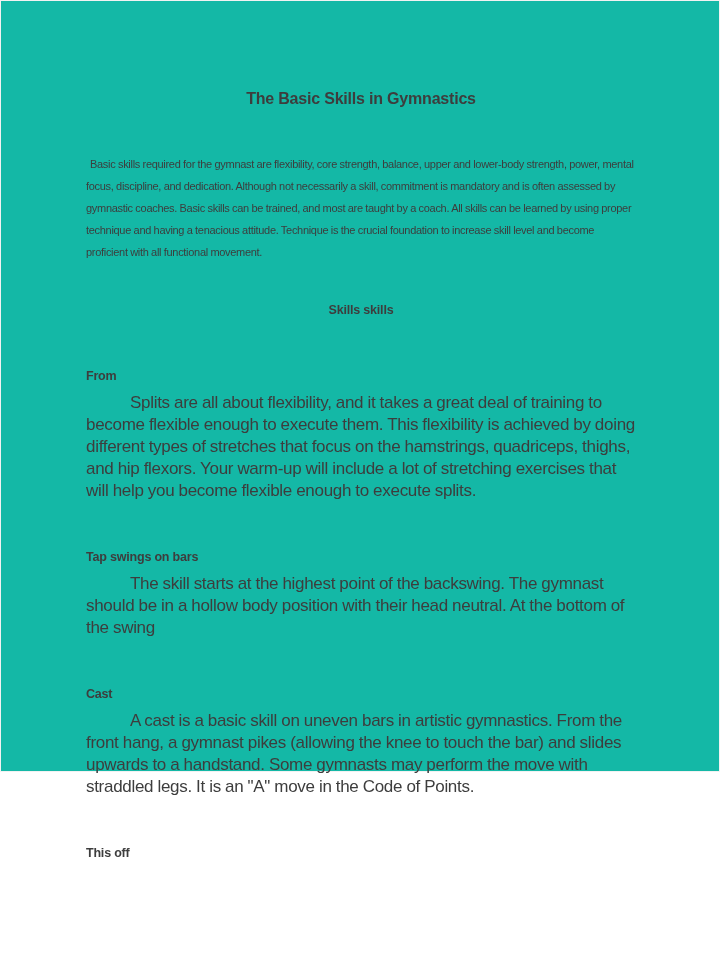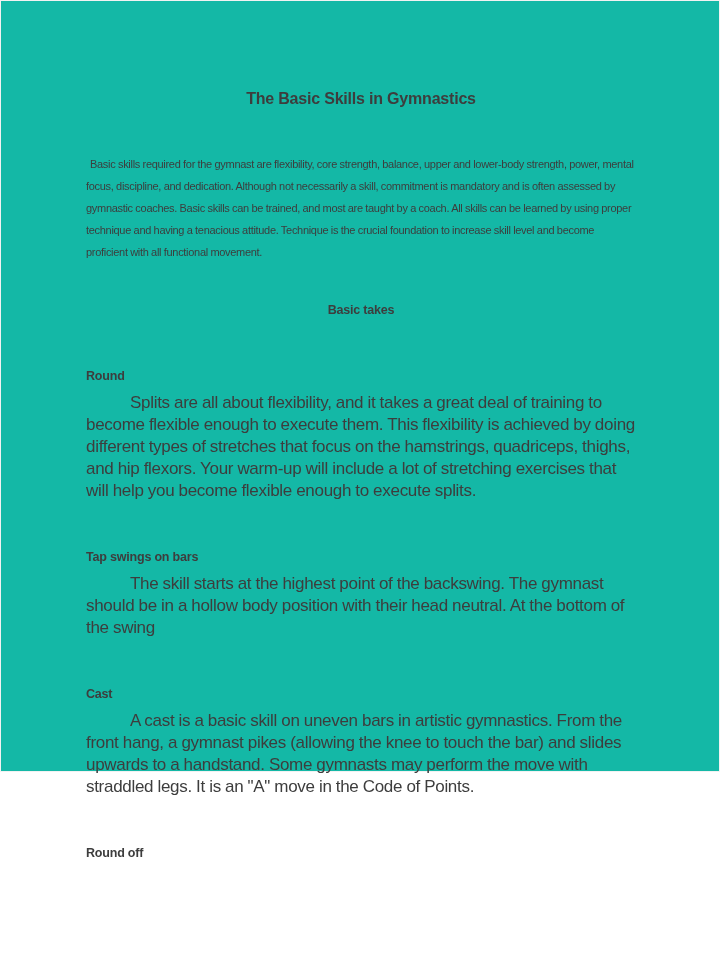--- a/index.html
+++ b/index.html
@@ -68,7 +68,7 @@
 
   <p class="intro">Basic skills required for the gymnast are flexibility, core strength, balance, upper and lower-body strength, power, mental focus, discipline, and dedication. Although not necessarily a skill, commitment is mandatory and is often assessed by gymnastic coaches. Basic skills can be trained, and most are taught by a coach. All skills can be learned by using proper technique and having a tenacious attitude. Technique is the crucial foundation to increase skill level and become proficient with all functional movement.</p>
 
-  <h2 class="subtitle">Basic takes</h2>
+  <h2 class="subtitle">Skills skills</h2>
 
   <div class="section">
     <h3 class="section-heading">Round</h3>

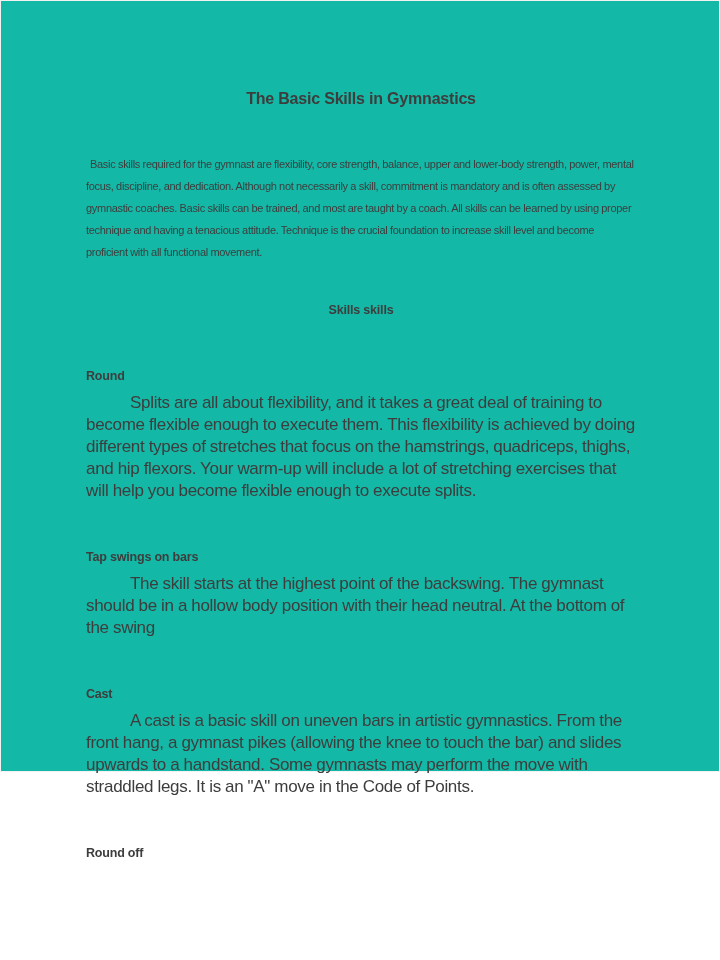--- a/index.html
+++ b/index.html
@@ -71,7 +71,7 @@
   <h2 class="subtitle">Skills skills</h2>
 
   <div class="section">
-    <h3 class="section-heading">Round</h3>
+    <h3 class="section-heading">From</h3>
     <p class="section-body">Splits are all about flexibility, and it takes a great deal of training to become flexible enough to execute them. This flexibility is achieved by doing different types of stretches that focus on the hamstrings, quadriceps, thighs, and hip flexors. Your warm-up will include a lot of stretching exercises that will help you become flexible enough to execute splits.</p>
   </div>
 

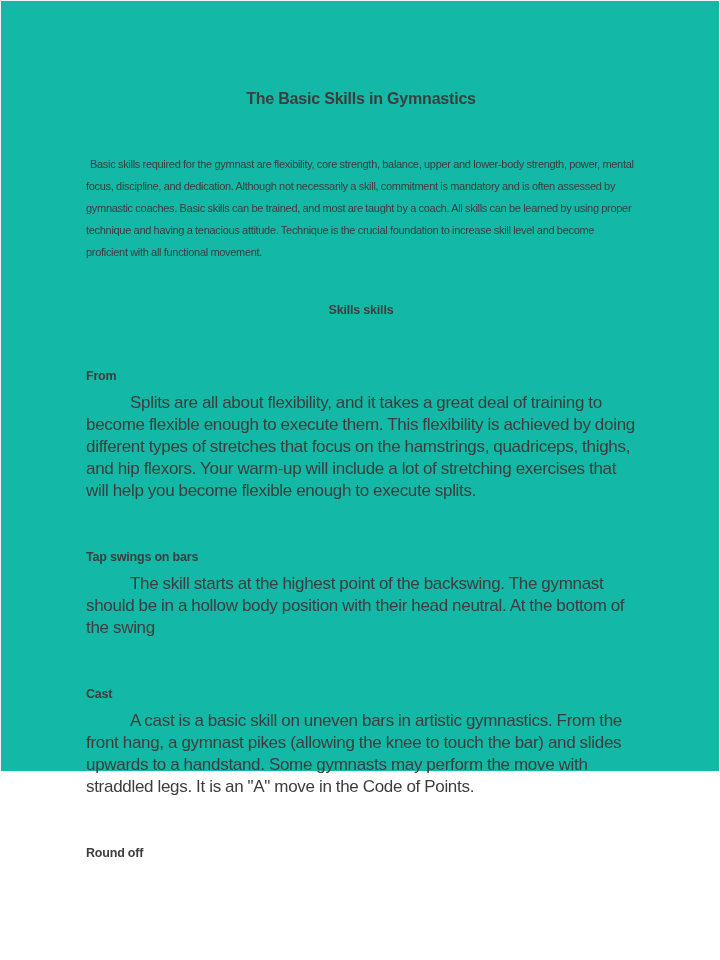--- a/index.html
+++ b/index.html
@@ -86,7 +86,7 @@
   </div>
 
   <div class="section">
-    <h3 class="section-heading">Round off</h3>
+    <h3 class="section-heading">This off</h3>
   </div>
 
 </div>

